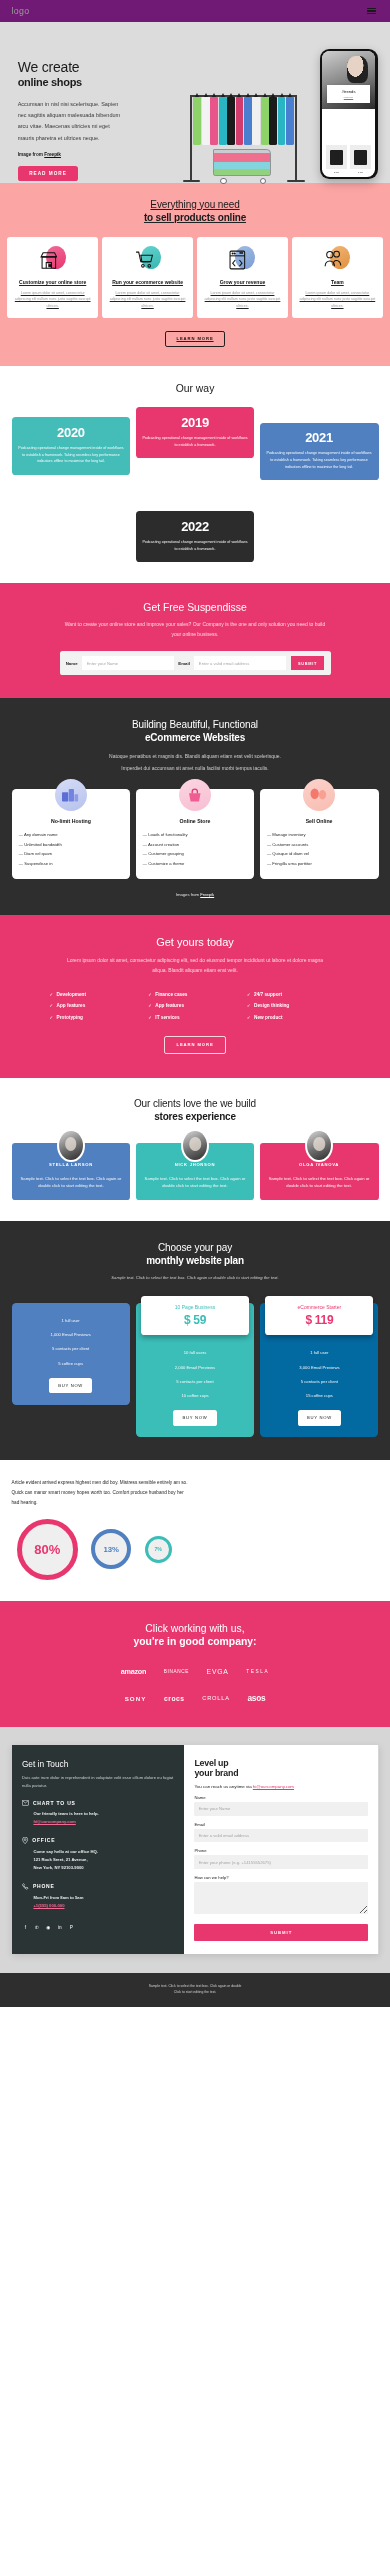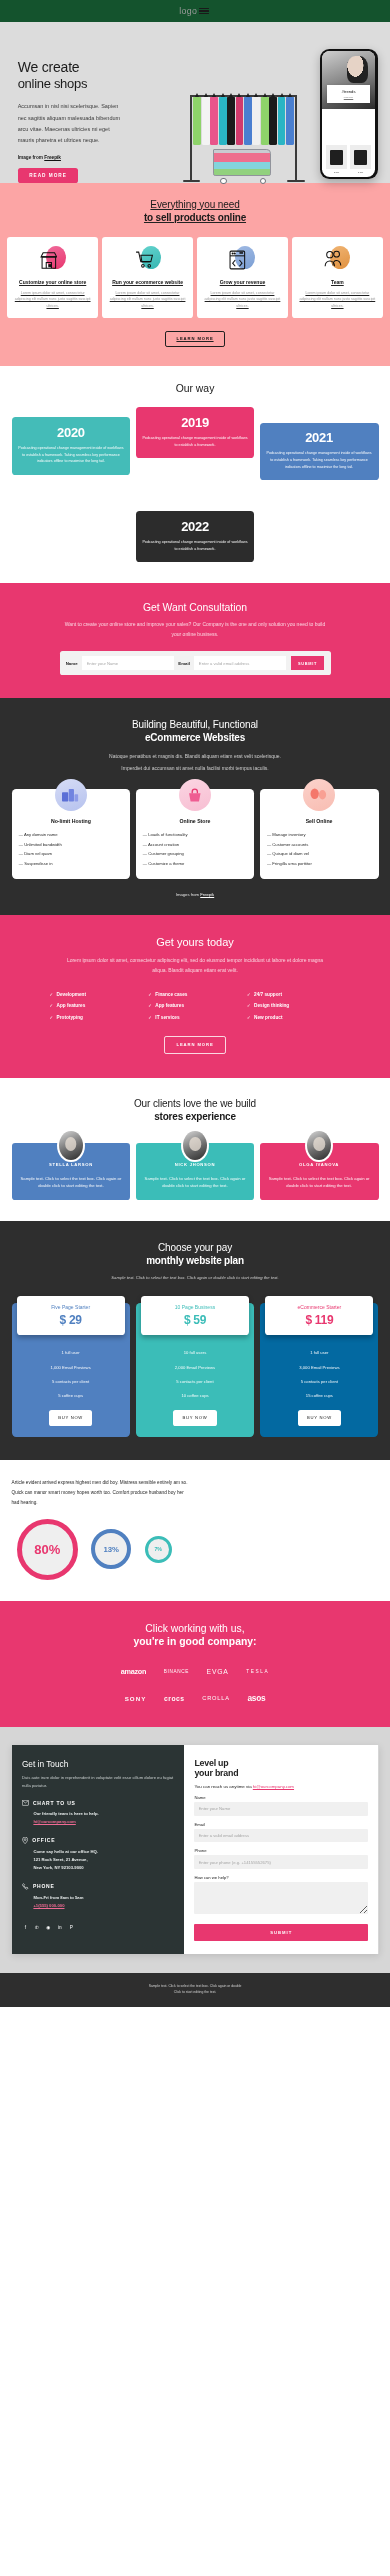--- a/index.html
+++ b/index.html
@@ -12,8 +12,8 @@
   .page{width:390px;position:relative;overflow:hidden;}
 
   
-  .navbar{height:22px;background:#14532d;display:flex;align-items:center;
-    justify-content:center;padding:0 11.5px;}
+  .navbar{height:22px;background:#701a75;display:flex;align-items:center;
+    justify-content:space-between;padding:0 11.5px;}
   .logo{font-size:8.8px;color:#9b9b9b;font-weight:400;letter-spacing:0.3px;}
   .burger{display:flex;flex-direction:column;gap:1.6px;cursor:pointer;padding:2.1px;}
   .burger span{display:block;width:9.4px;height:1.2px;background:#1a1a1a;border-radius:0.5px;}

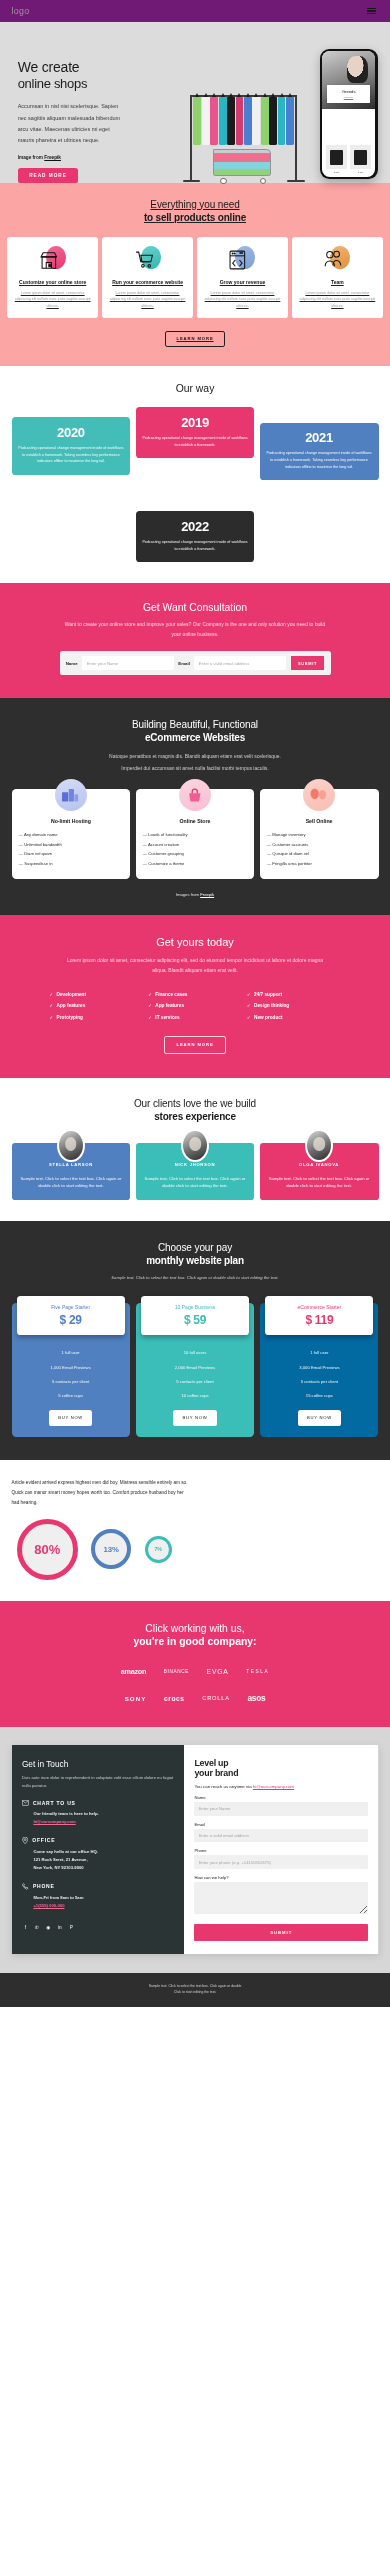--- a/index.html
+++ b/index.html
@@ -21,7 +21,7 @@
   
   .hero{background:#dcdcdc;position:relative;height:161px;padding:37px 0 0 17.7px;}
   .hero h1{font-size:14px;line-height:1.22;font-weight:300;color:#1c1c1c;letter-spacing:-0.2px;}
-  .hero h1 .b{font-weight:400;display:block;font-size:13px;letter-spacing:-0.3px;}
+  .hero h1 .b{font-weight:700;display:block;font-size:11px;letter-spacing:-0.3px;}
   .hero p{margin-top:9.4px;font-size:5.5px;line-height:2.05;color:#3b3b3b;max-width:104px;}
   .credit{margin-top:8.3px;font-size:4.7px;color:#222;font-weight:600;}
   .credit a{color:#111;text-decoration:underline;}

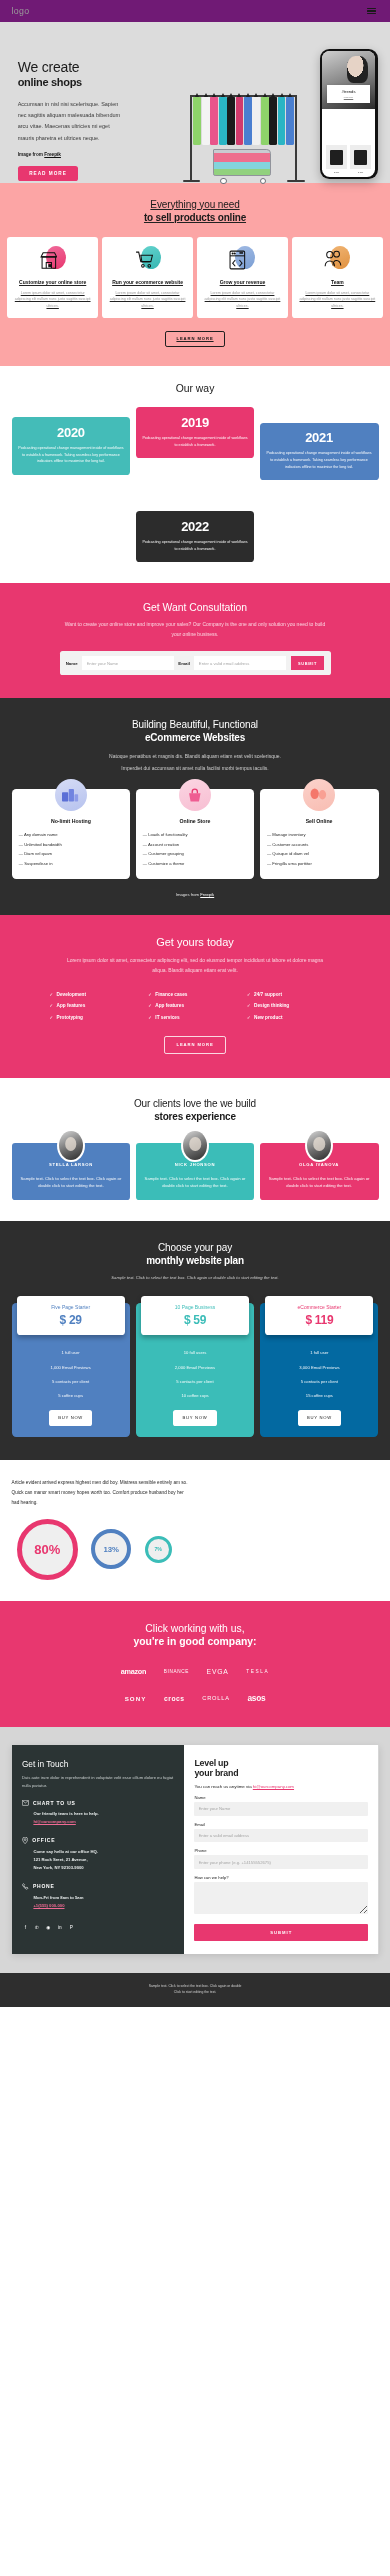--- a/index.html
+++ b/index.html
@@ -400,7 +400,7 @@
   </section>
 
   <section class="consult">
-    <h2>Get Want Consultation</h2>
+    <h2>Get Free Suspendisse</h2>
     <p>Want to create your online store and improve your sales? Our Company is the one and only solution you need to build your online business.</p>
     <div class="form-bar">
       <label>Name</label>

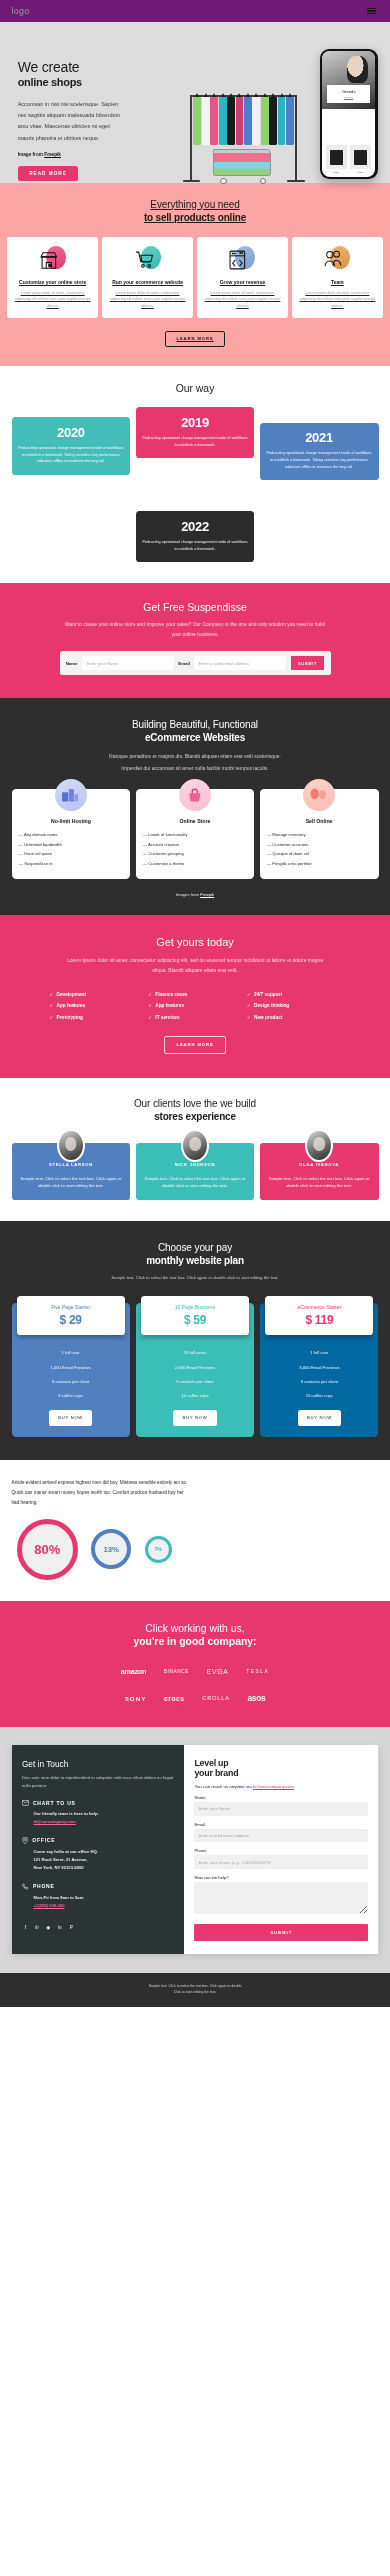--- a/index.html
+++ b/index.html
@@ -564,10 +564,6 @@
     <div class="pr-row">
 
       <div class="pr p-blue">
-        <div class="pr-head">
-          <div class="pn">Five Page Starter</div>
-          <div class="pp">$ 29</div>
-        </div>
         <ul>
           <li>1 full user</li>
           <li>1,000 Email Previews</li>

